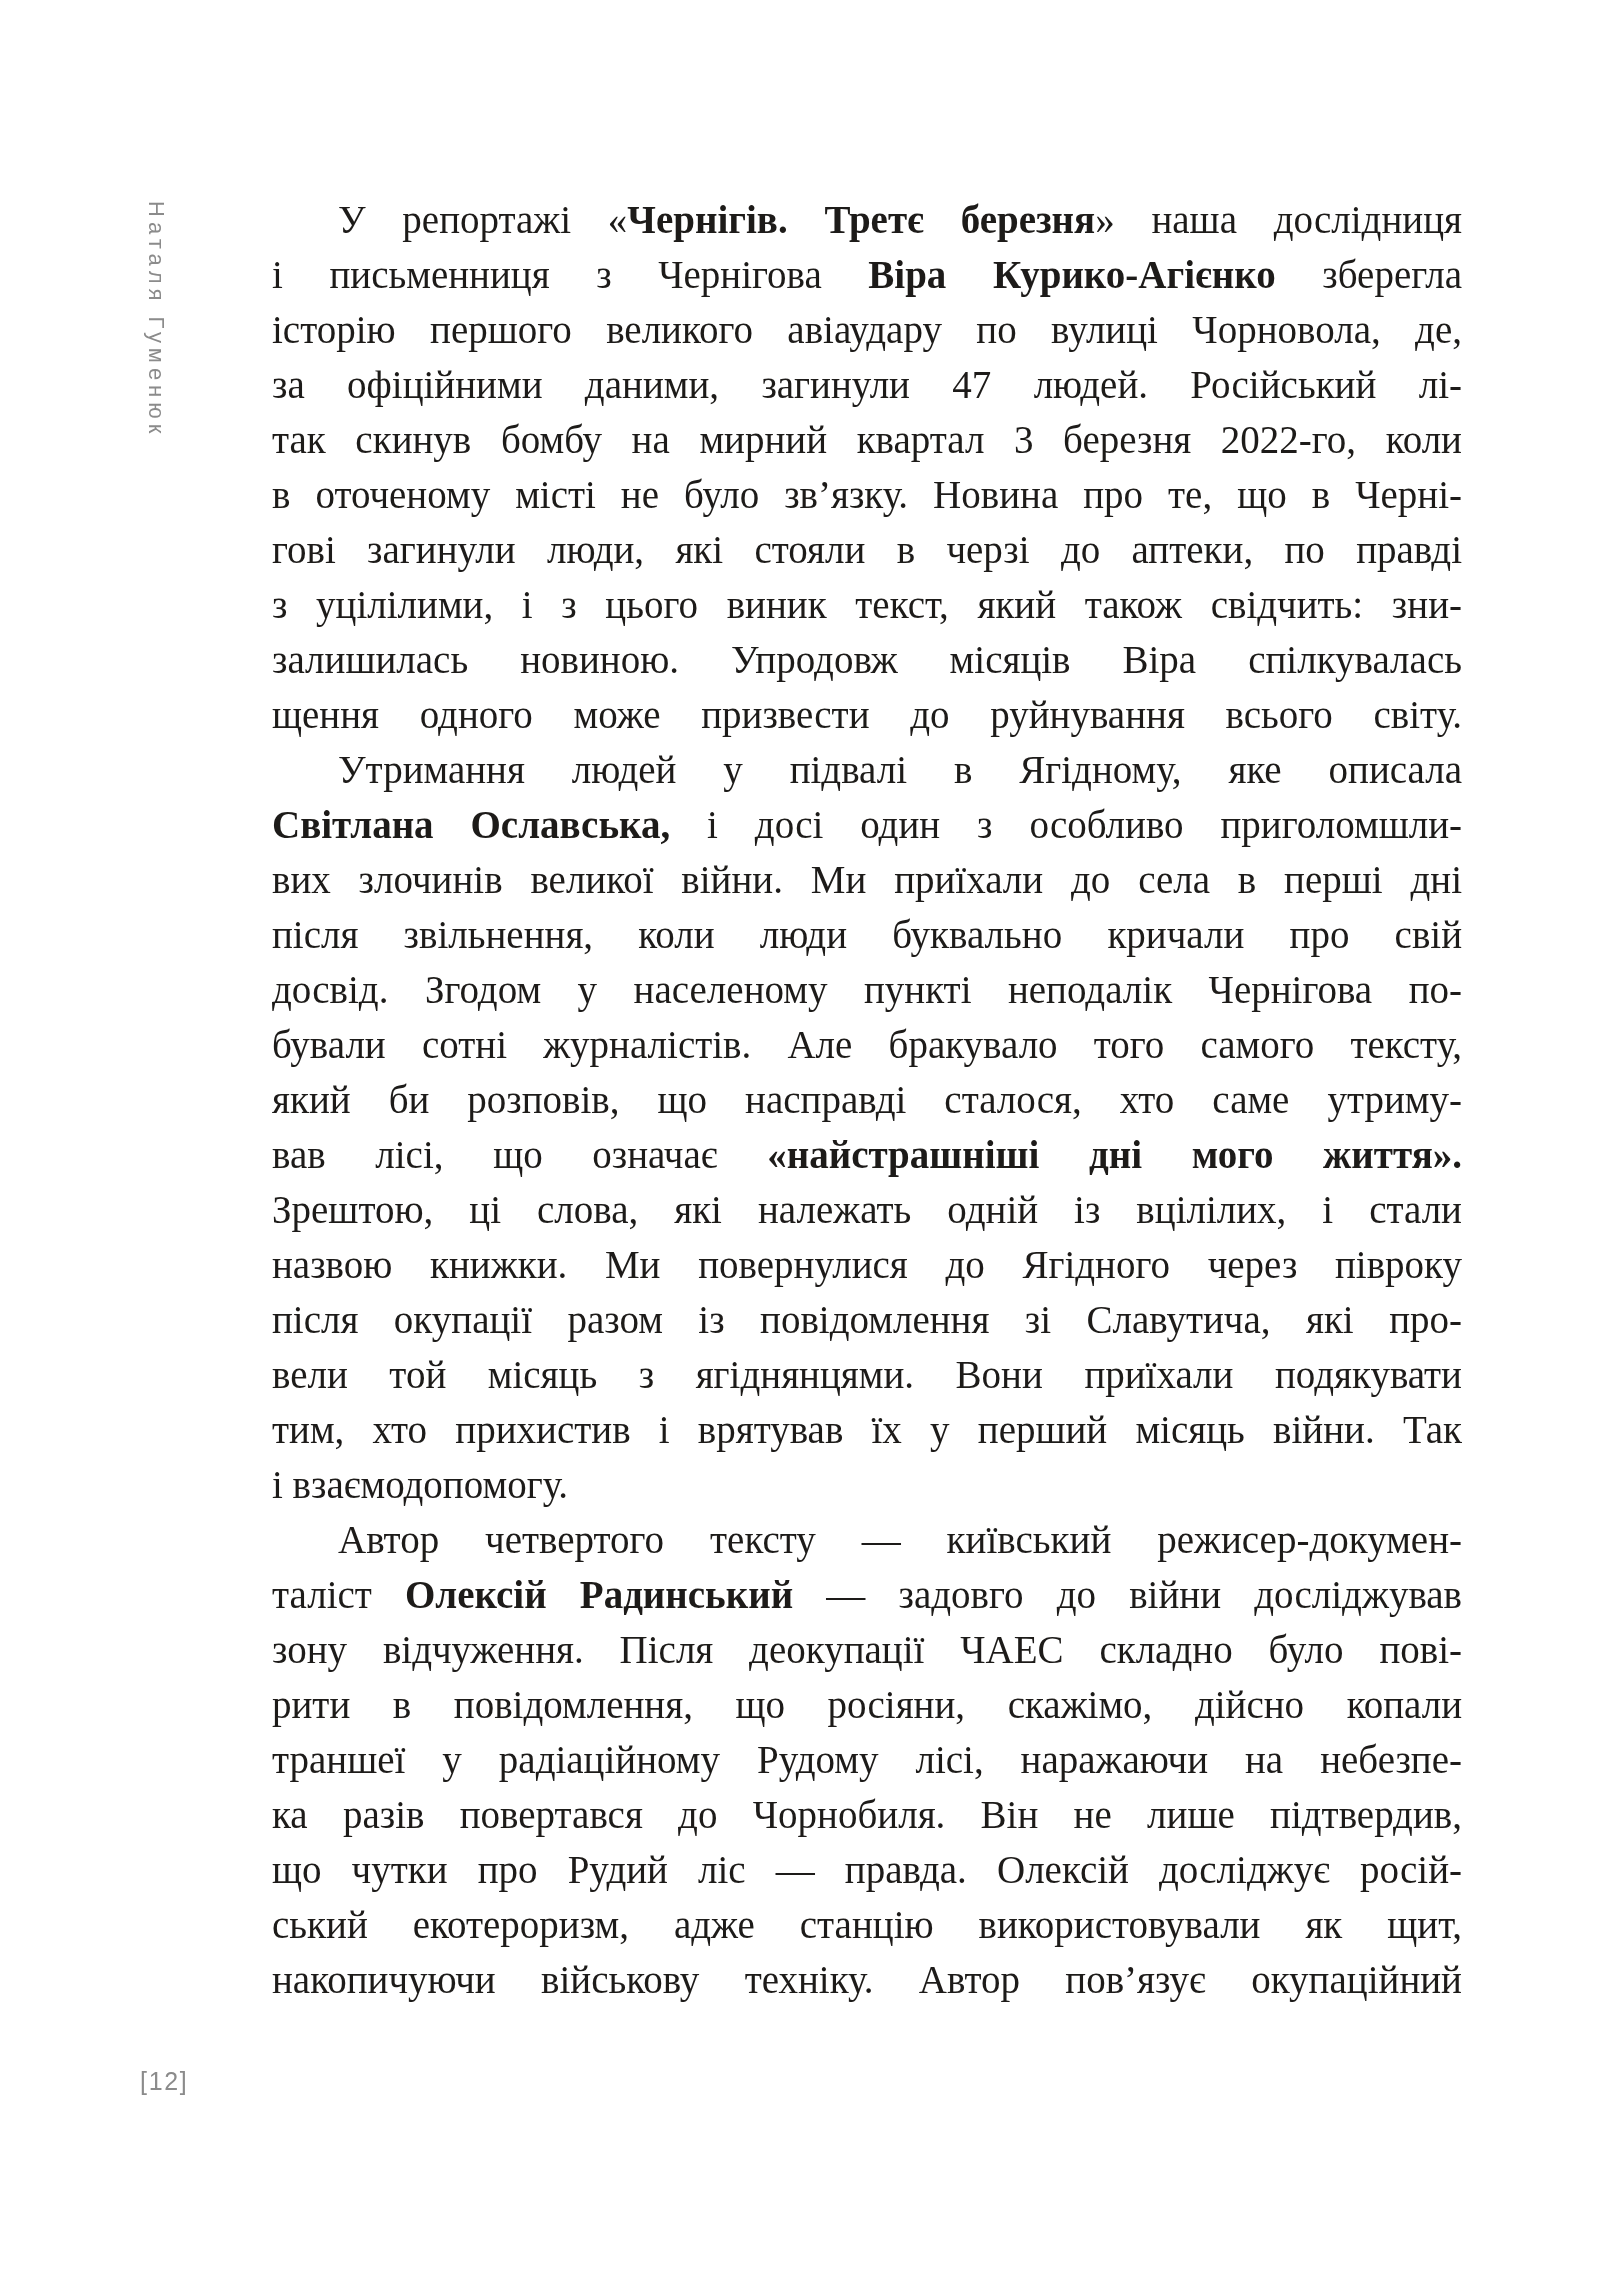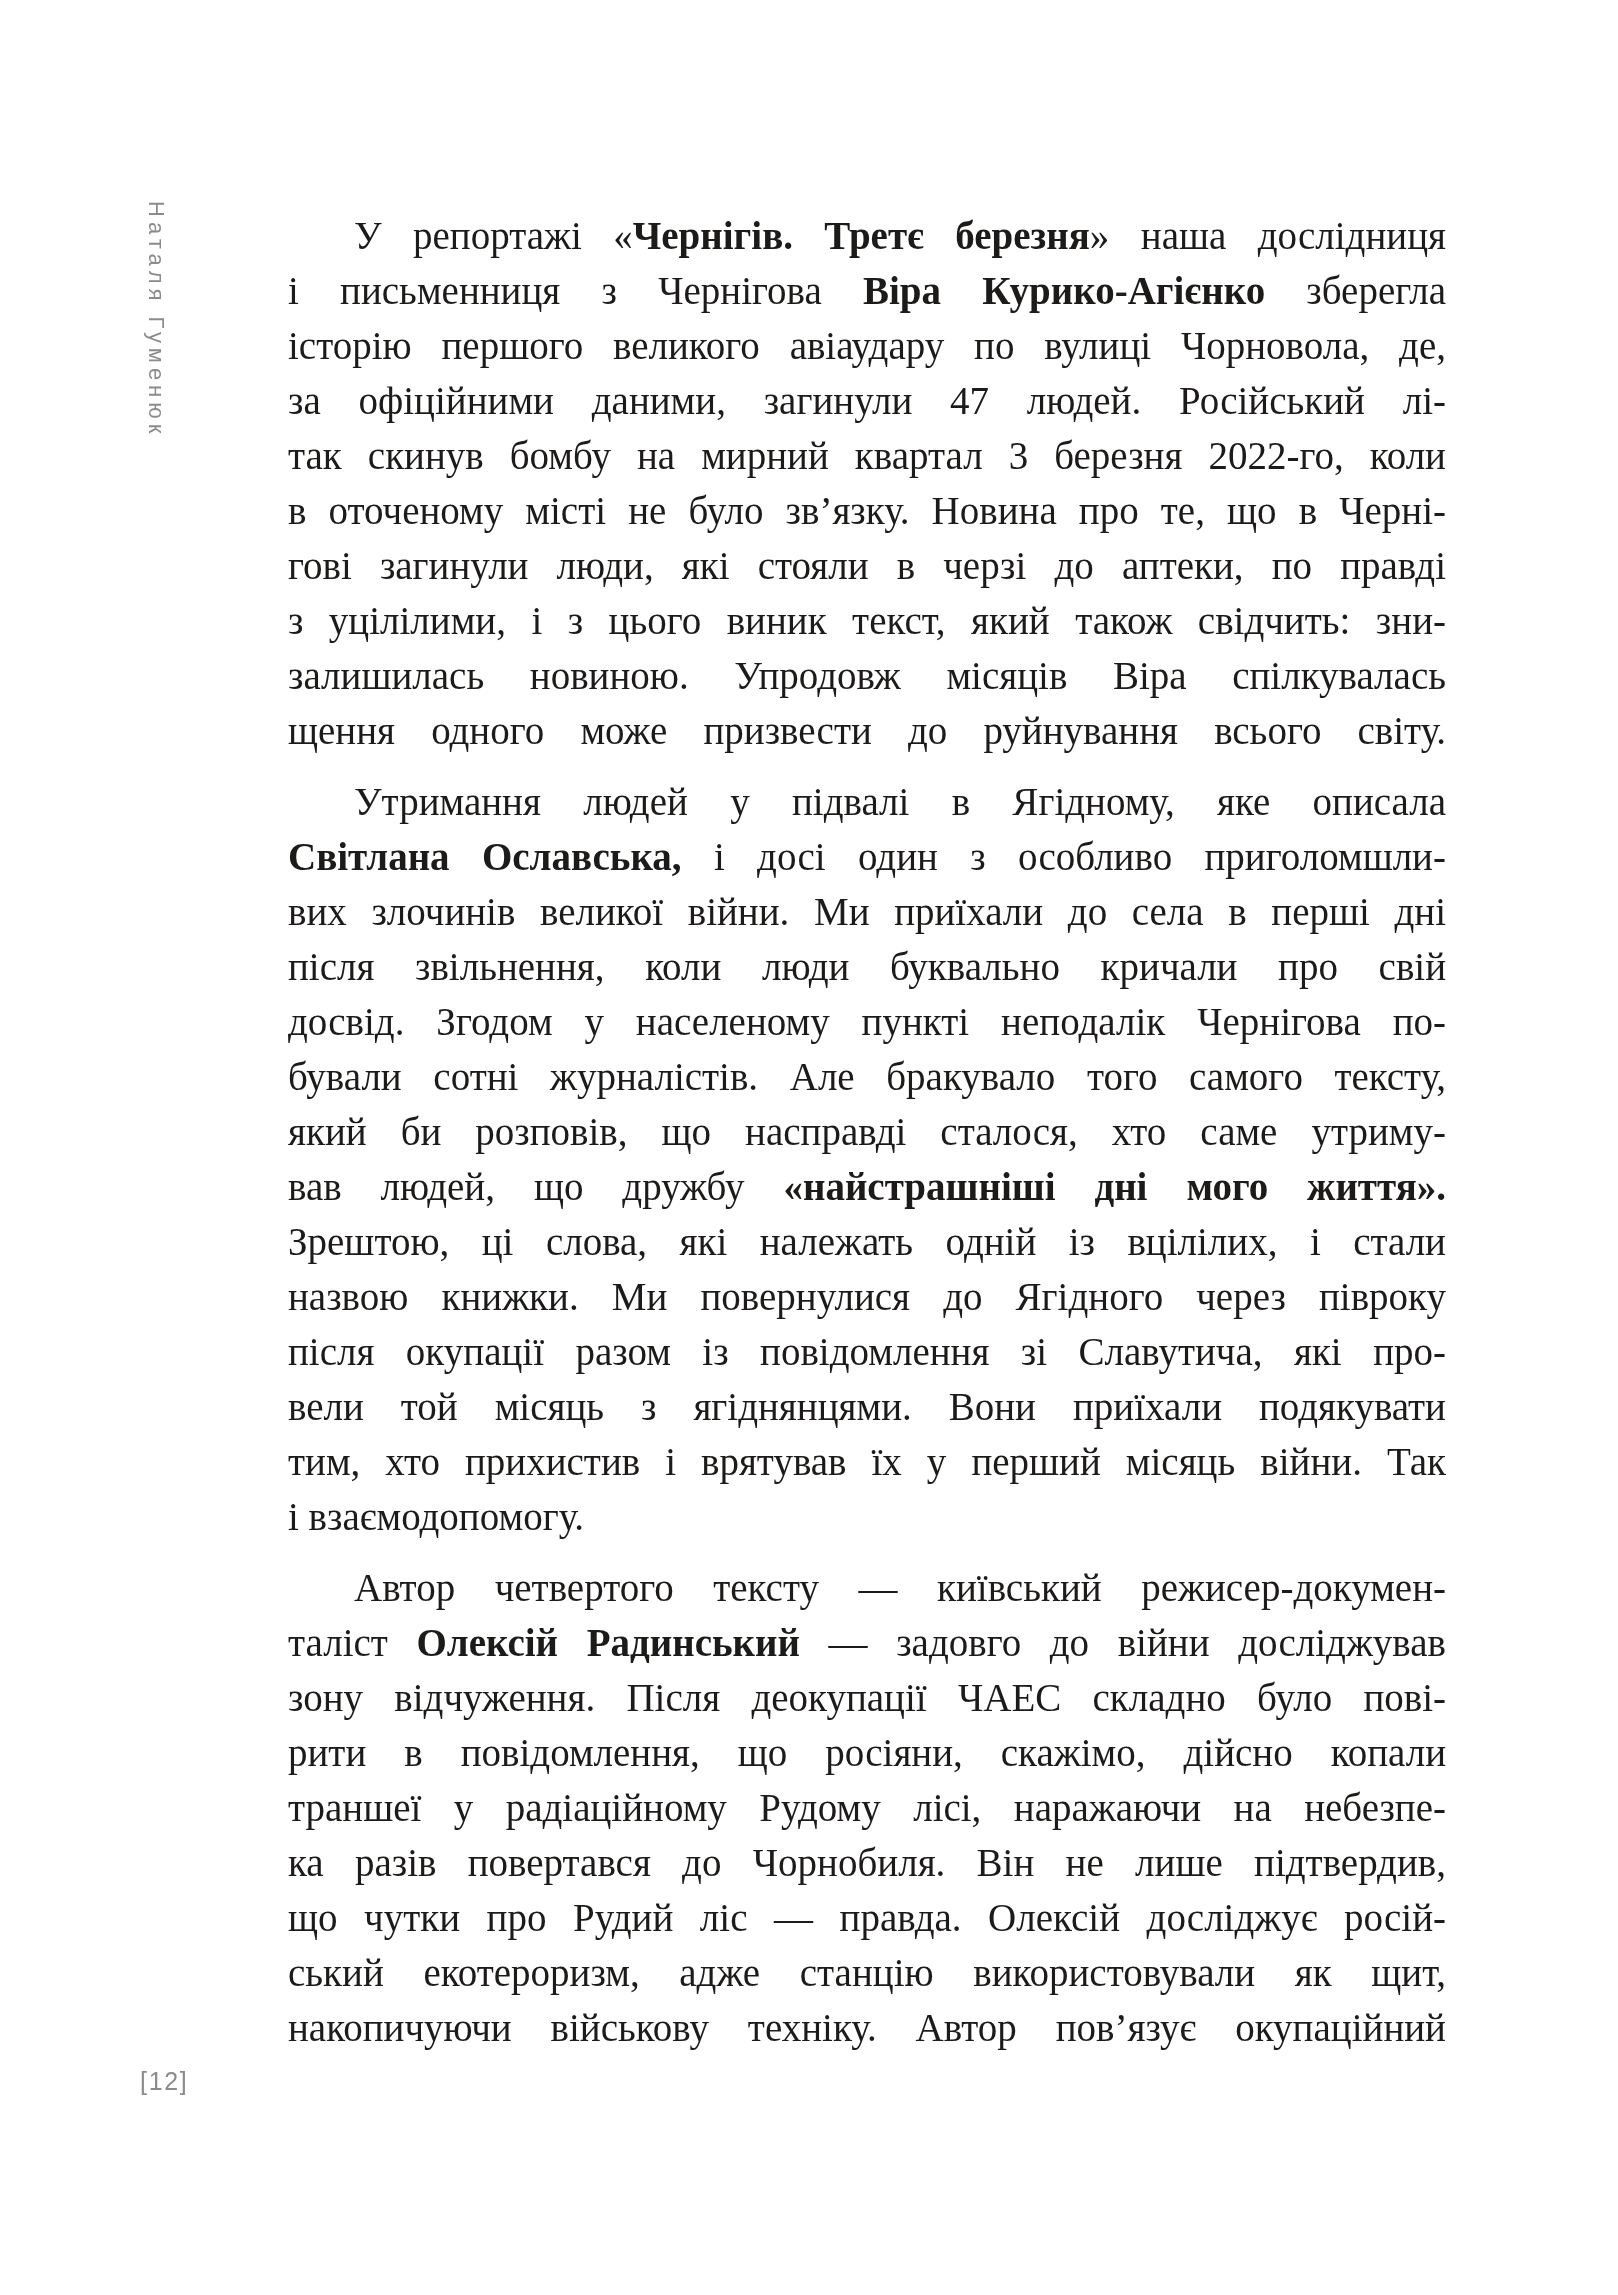--- a/index.html
+++ b/index.html
@@ -43,7 +43,7 @@
     width: 1190px;
   }
   .paragraph {
-    margin: 16px;
+    margin: 0;
     padding: 0;
     font-family: Liberation Serif, serif;
   }

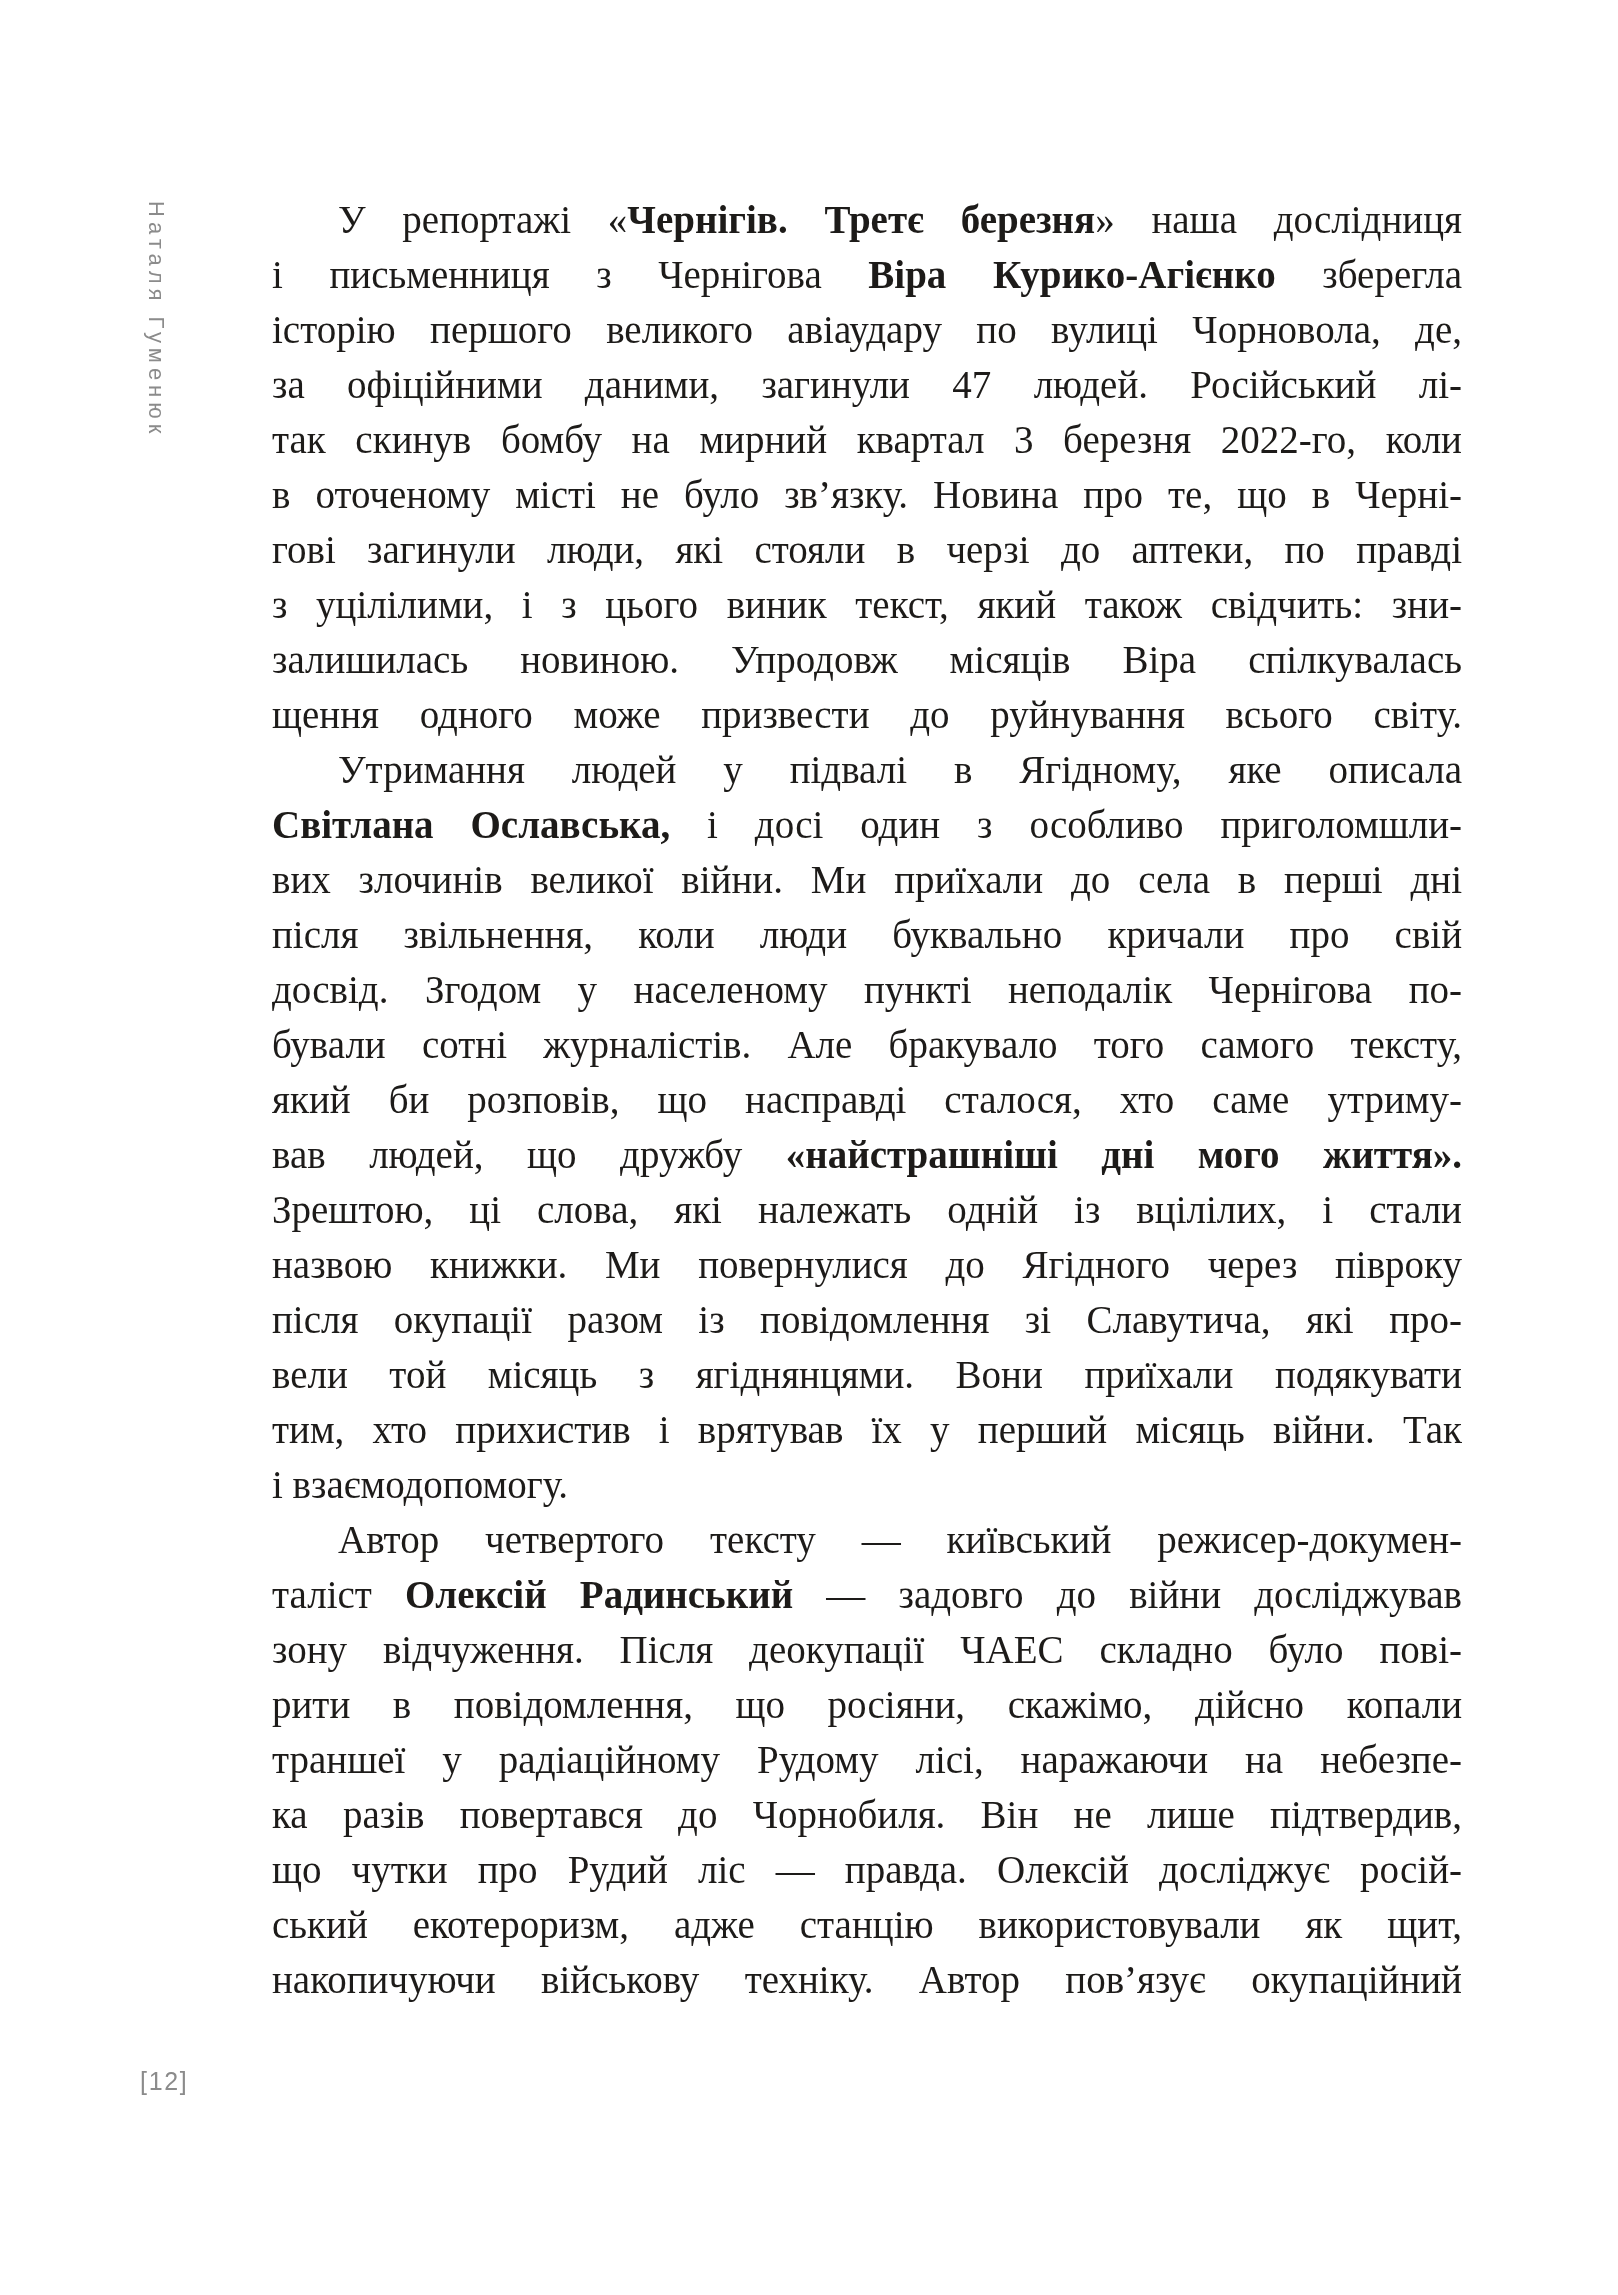--- a/index.html
+++ b/index.html
@@ -93,7 +93,7 @@
         <div class="line"><span class="reg">досвід. Згодом у населеному пункті неподалік Чернігова по-</span></div>
         <div class="line"><span class="reg">бували сотні журналістів. Але бракувало того самого тексту,</span></div>
         <div class="line"><span class="reg">який би розповів, що насправді сталося, хто саме утриму-</span></div>
-        <div class="line"><span class="reg">вав людей, що дружбу </span><span class="bold">«найстрашніші дні мого життя».</span></div>
+        <div class="line"><span class="reg">вав лісі, що означає </span><span class="bold">«найстрашніші дні мого життя».</span></div>
         <div class="line"><span class="reg">Зрештою, ці слова, які належать одній із вцілілих, і стали</span></div>
         <div class="line"><span class="reg">назвою книжки. Ми повернулися до Ягідного через півроку</span></div>
         <div class="line"><span class="reg">після окупації разом із повідомлення зі Славутича, які про-</span></div>

